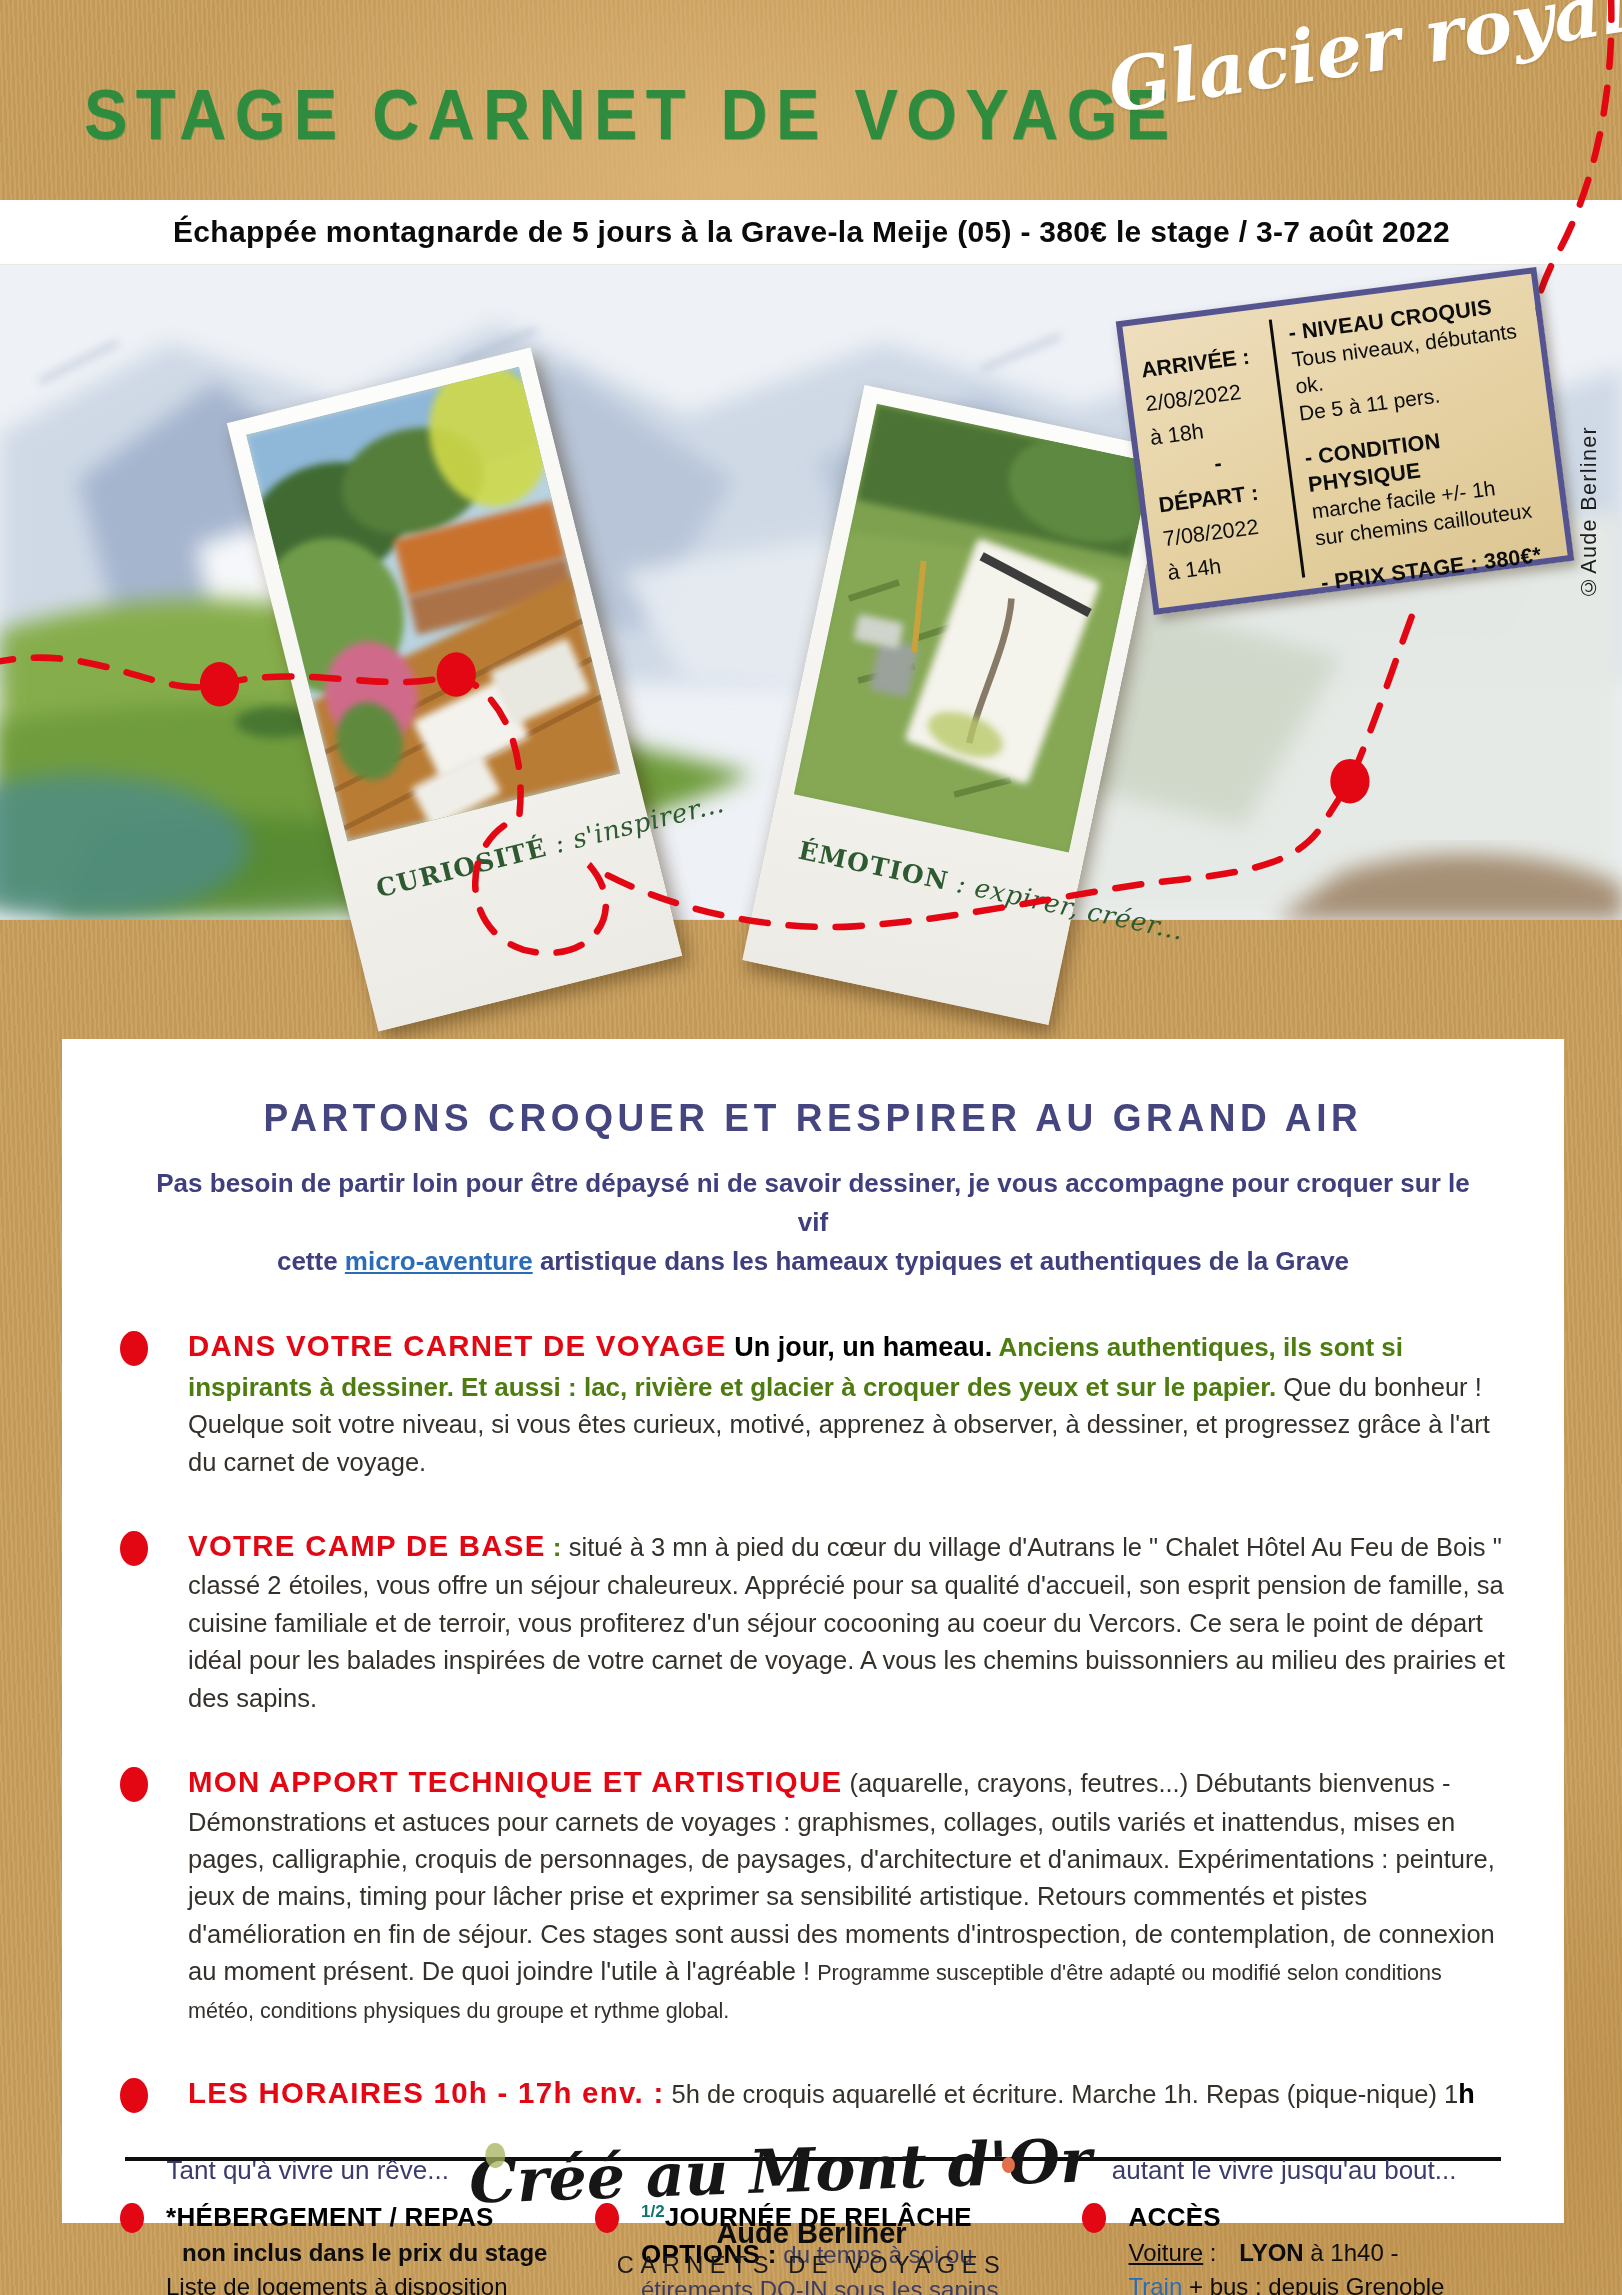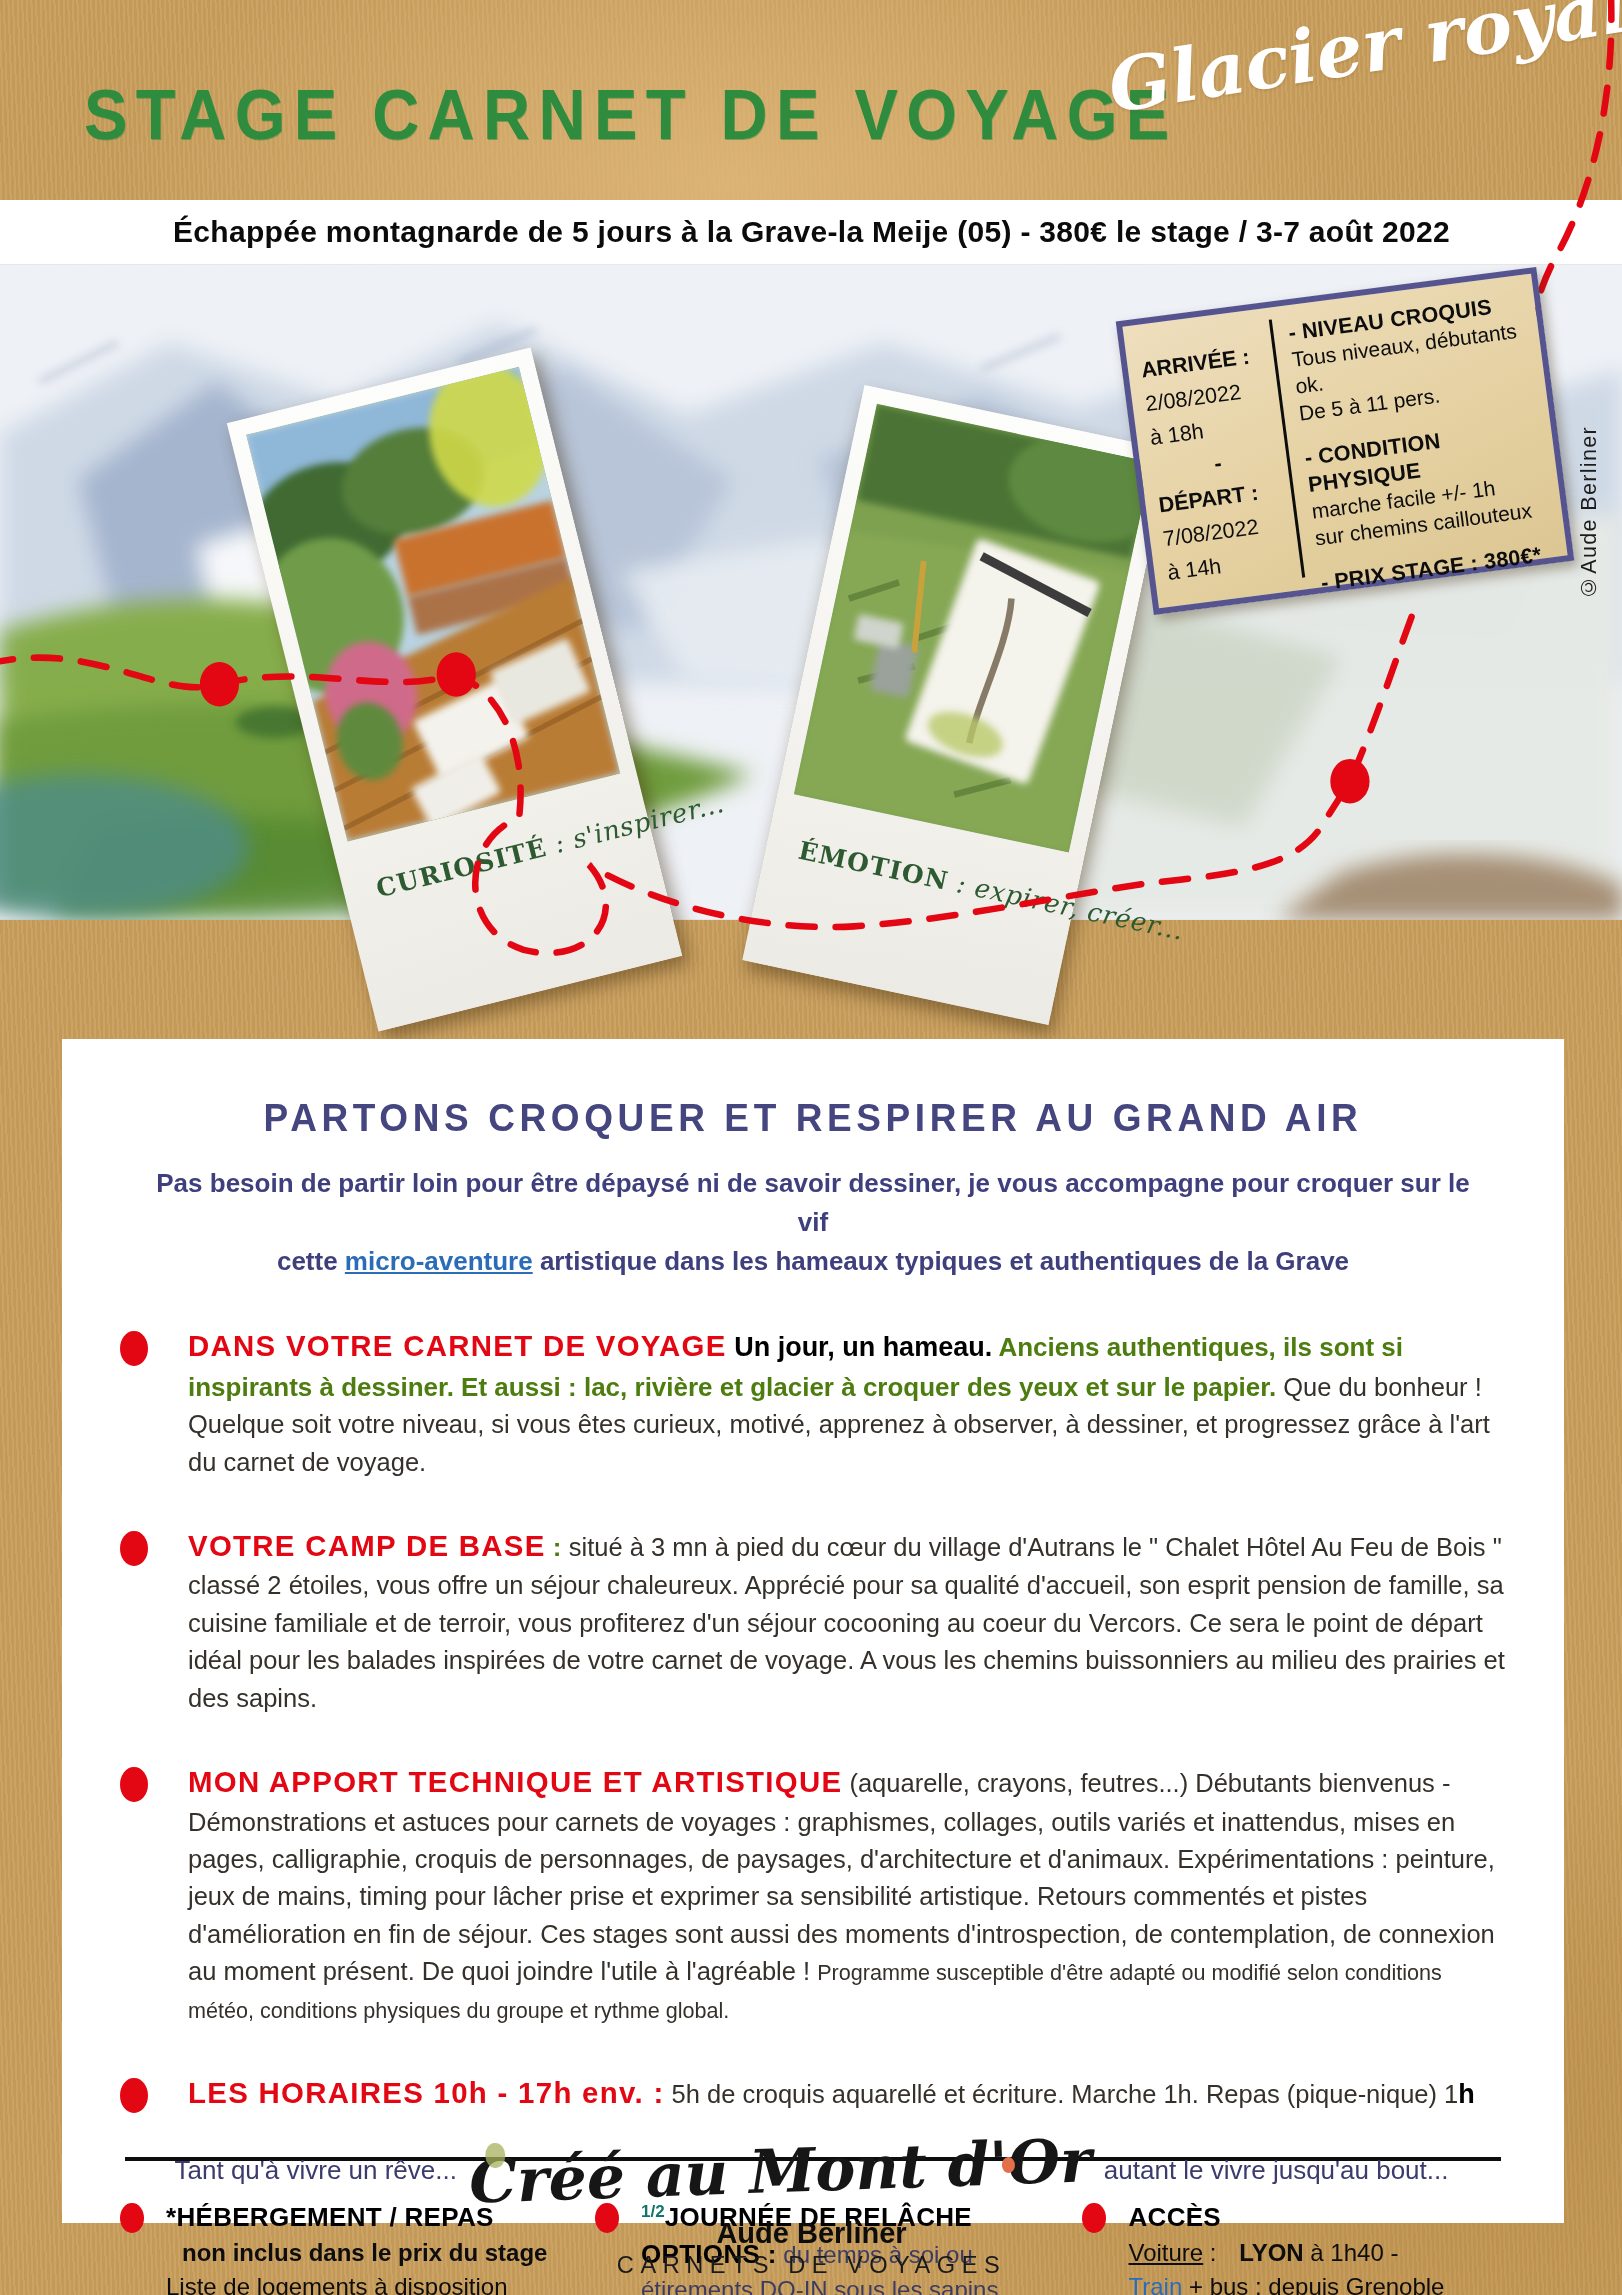--- a/index.html
+++ b/index.html
@@ -110,7 +110,7 @@
   
   .footer-row{
     left:0; top:2115px; width:1623px; height:111px;
-    display:flex; align-items:center; justify-content:center; gap:12px;
+    display:flex; align-items:center; justify-content:center; gap:20px;
   }
   .tagline{ color:#3b3b6d; font-size:26px; }
   .logo-script{

